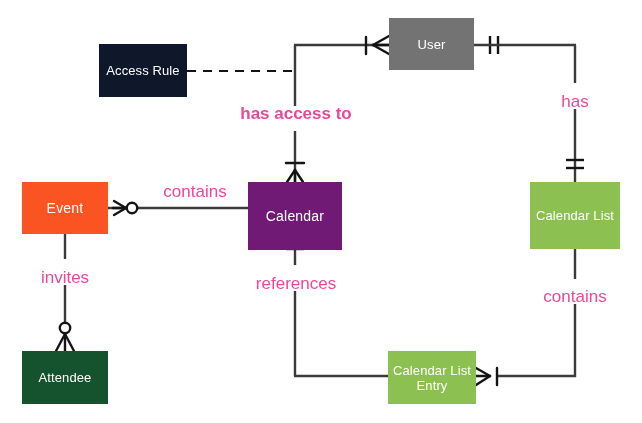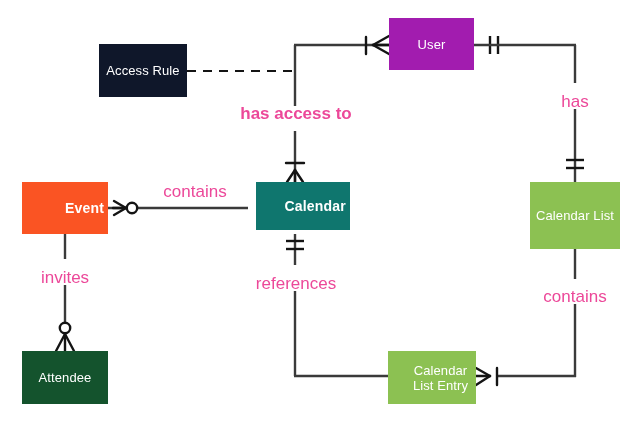--- a/index.html
+++ b/index.html
@@ -163,7 +163,7 @@
     <span>Access Rule</span>
   </div>
 
-  <div class="entity" id="ent-user" style="left: 389px; top: 18px; width: 85px; height: 52px; background: #a21caf;">
+  <div class="entity" id="ent-user" style="left: 389px; top: 18px; width: 85px; height: 52px; background: #737373;">
     <span>User</span>
   </div>
 

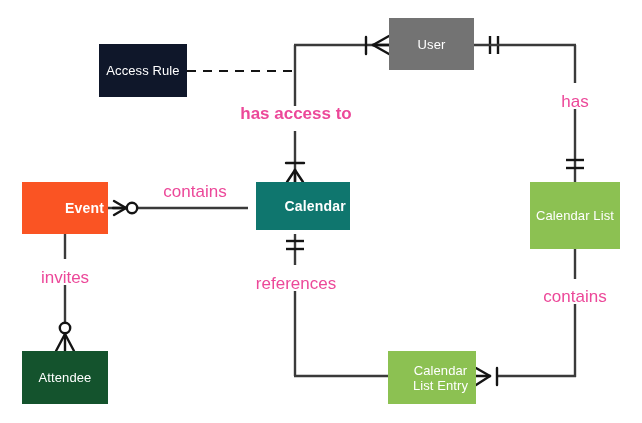--- a/index.html
+++ b/index.html
@@ -42,9 +42,8 @@
   }
   .entity.strong {
     font-size: 14px;
-    font-weight: 700;
+    font-weight: 400;
     letter-spacing: 0.2px;
-    justify-content: flex-end;
   }
   .rel-label {
     position: absolute;

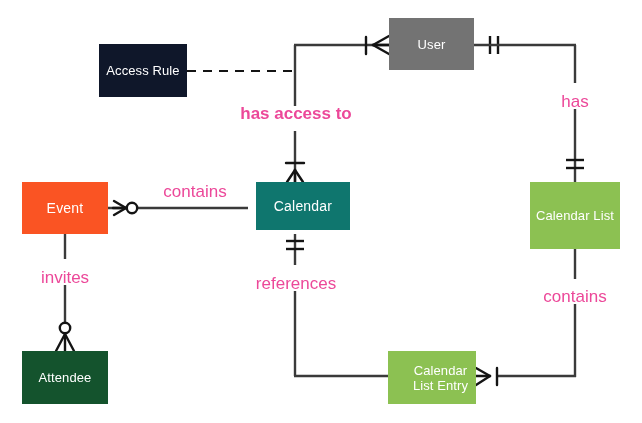--- a/index.html
+++ b/index.html
@@ -170,7 +170,7 @@
     <span>Event</span>
   </div>
 
-  <div class="entity strong" id="ent-calendar" style="left: 256px; top: 182px; width: 94px; height: 48px; background: #0f766e;">
+  <div class="entity strong" id="ent-calendar" style="left: 248px; top: 182px; width: 94px; height: 68px; background: #701a75;">
     <span>Calendar</span>
   </div>
 

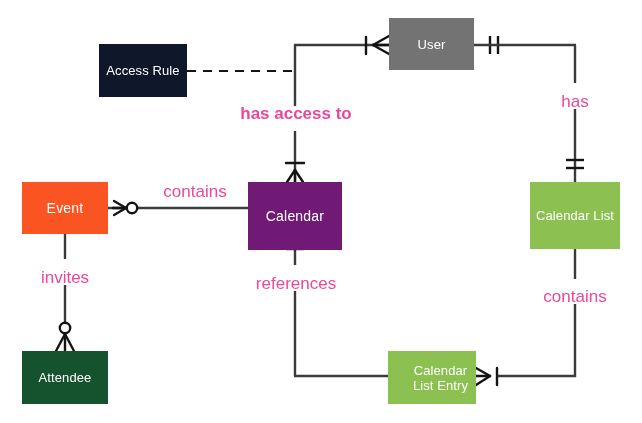--- a/index.html
+++ b/index.html
@@ -182,7 +182,7 @@
     <span>Attendee</span>
   </div>
 
-  <div class="entity" id="ent-calendar-list-entry" style="left: 388px; top: 351px; width: 88px; height: 53px; background: rgb(140, 193, 82); padding-left: 21px;">
+  <div class="entity" id="ent-calendar-list-entry" style="left: 388px; top: 351px; width: 88px; height: 53px; background: rgb(140, 193, 82);">
     <span>Calendar List Entry</span>
   </div>
 

